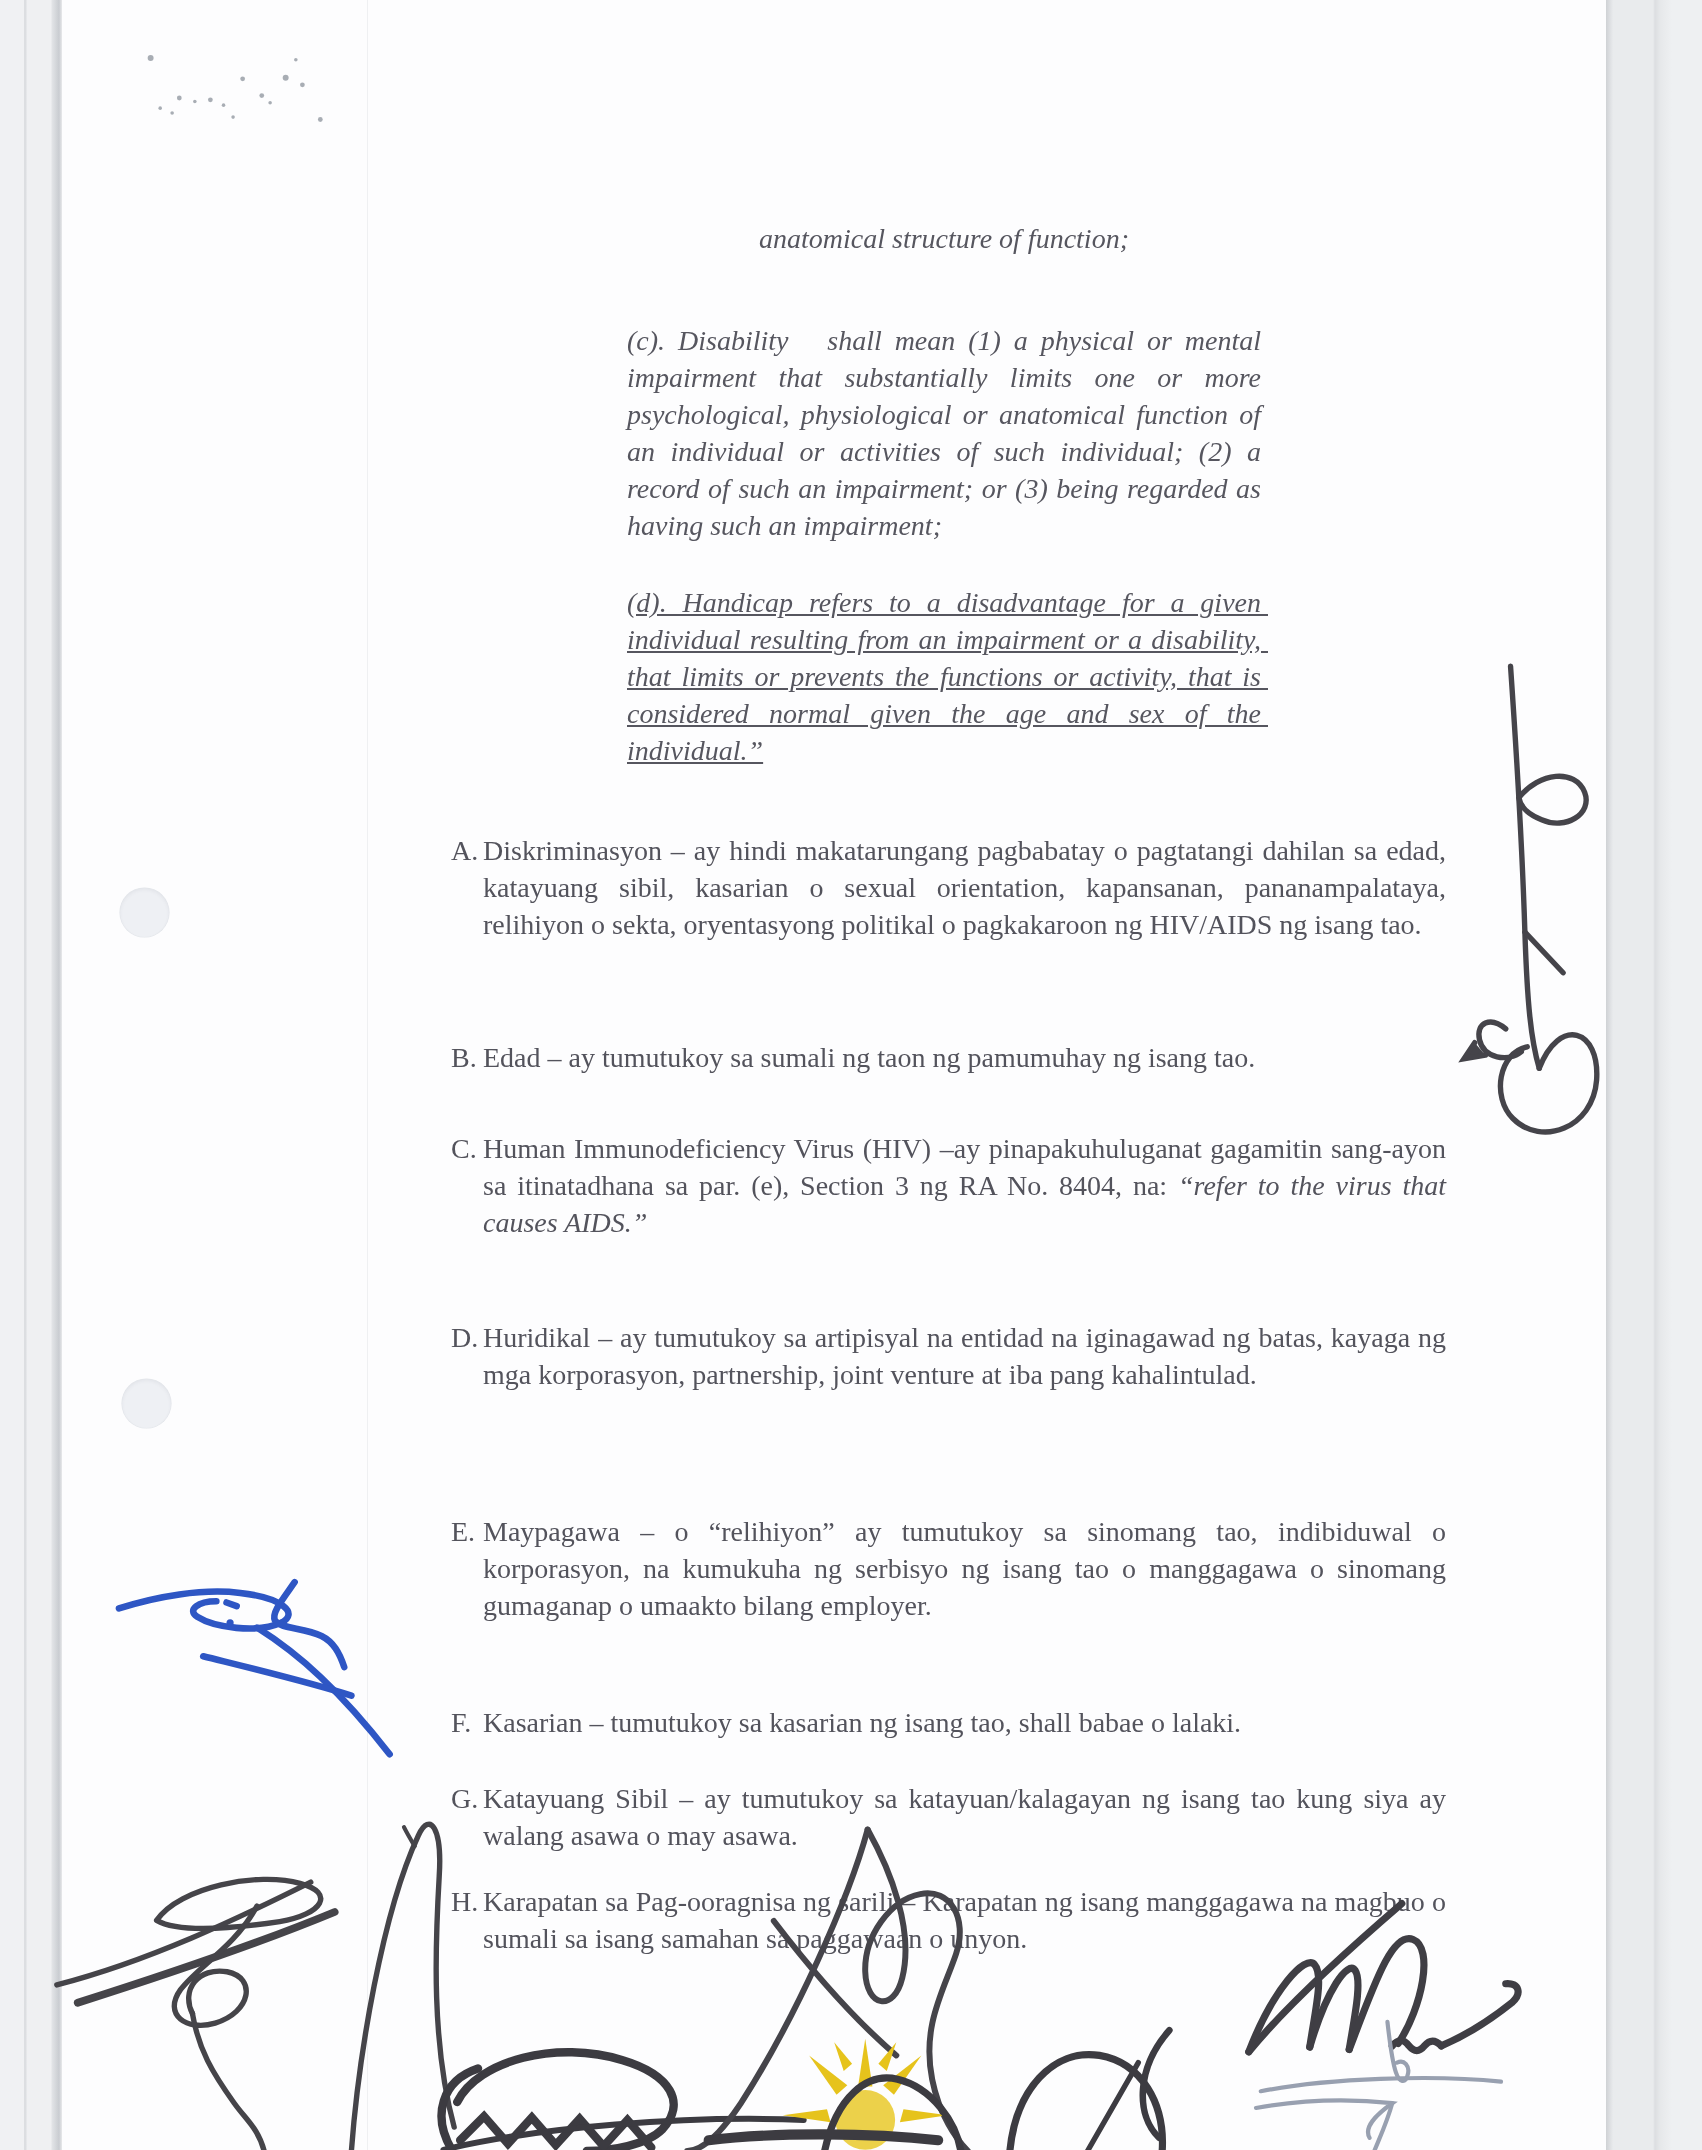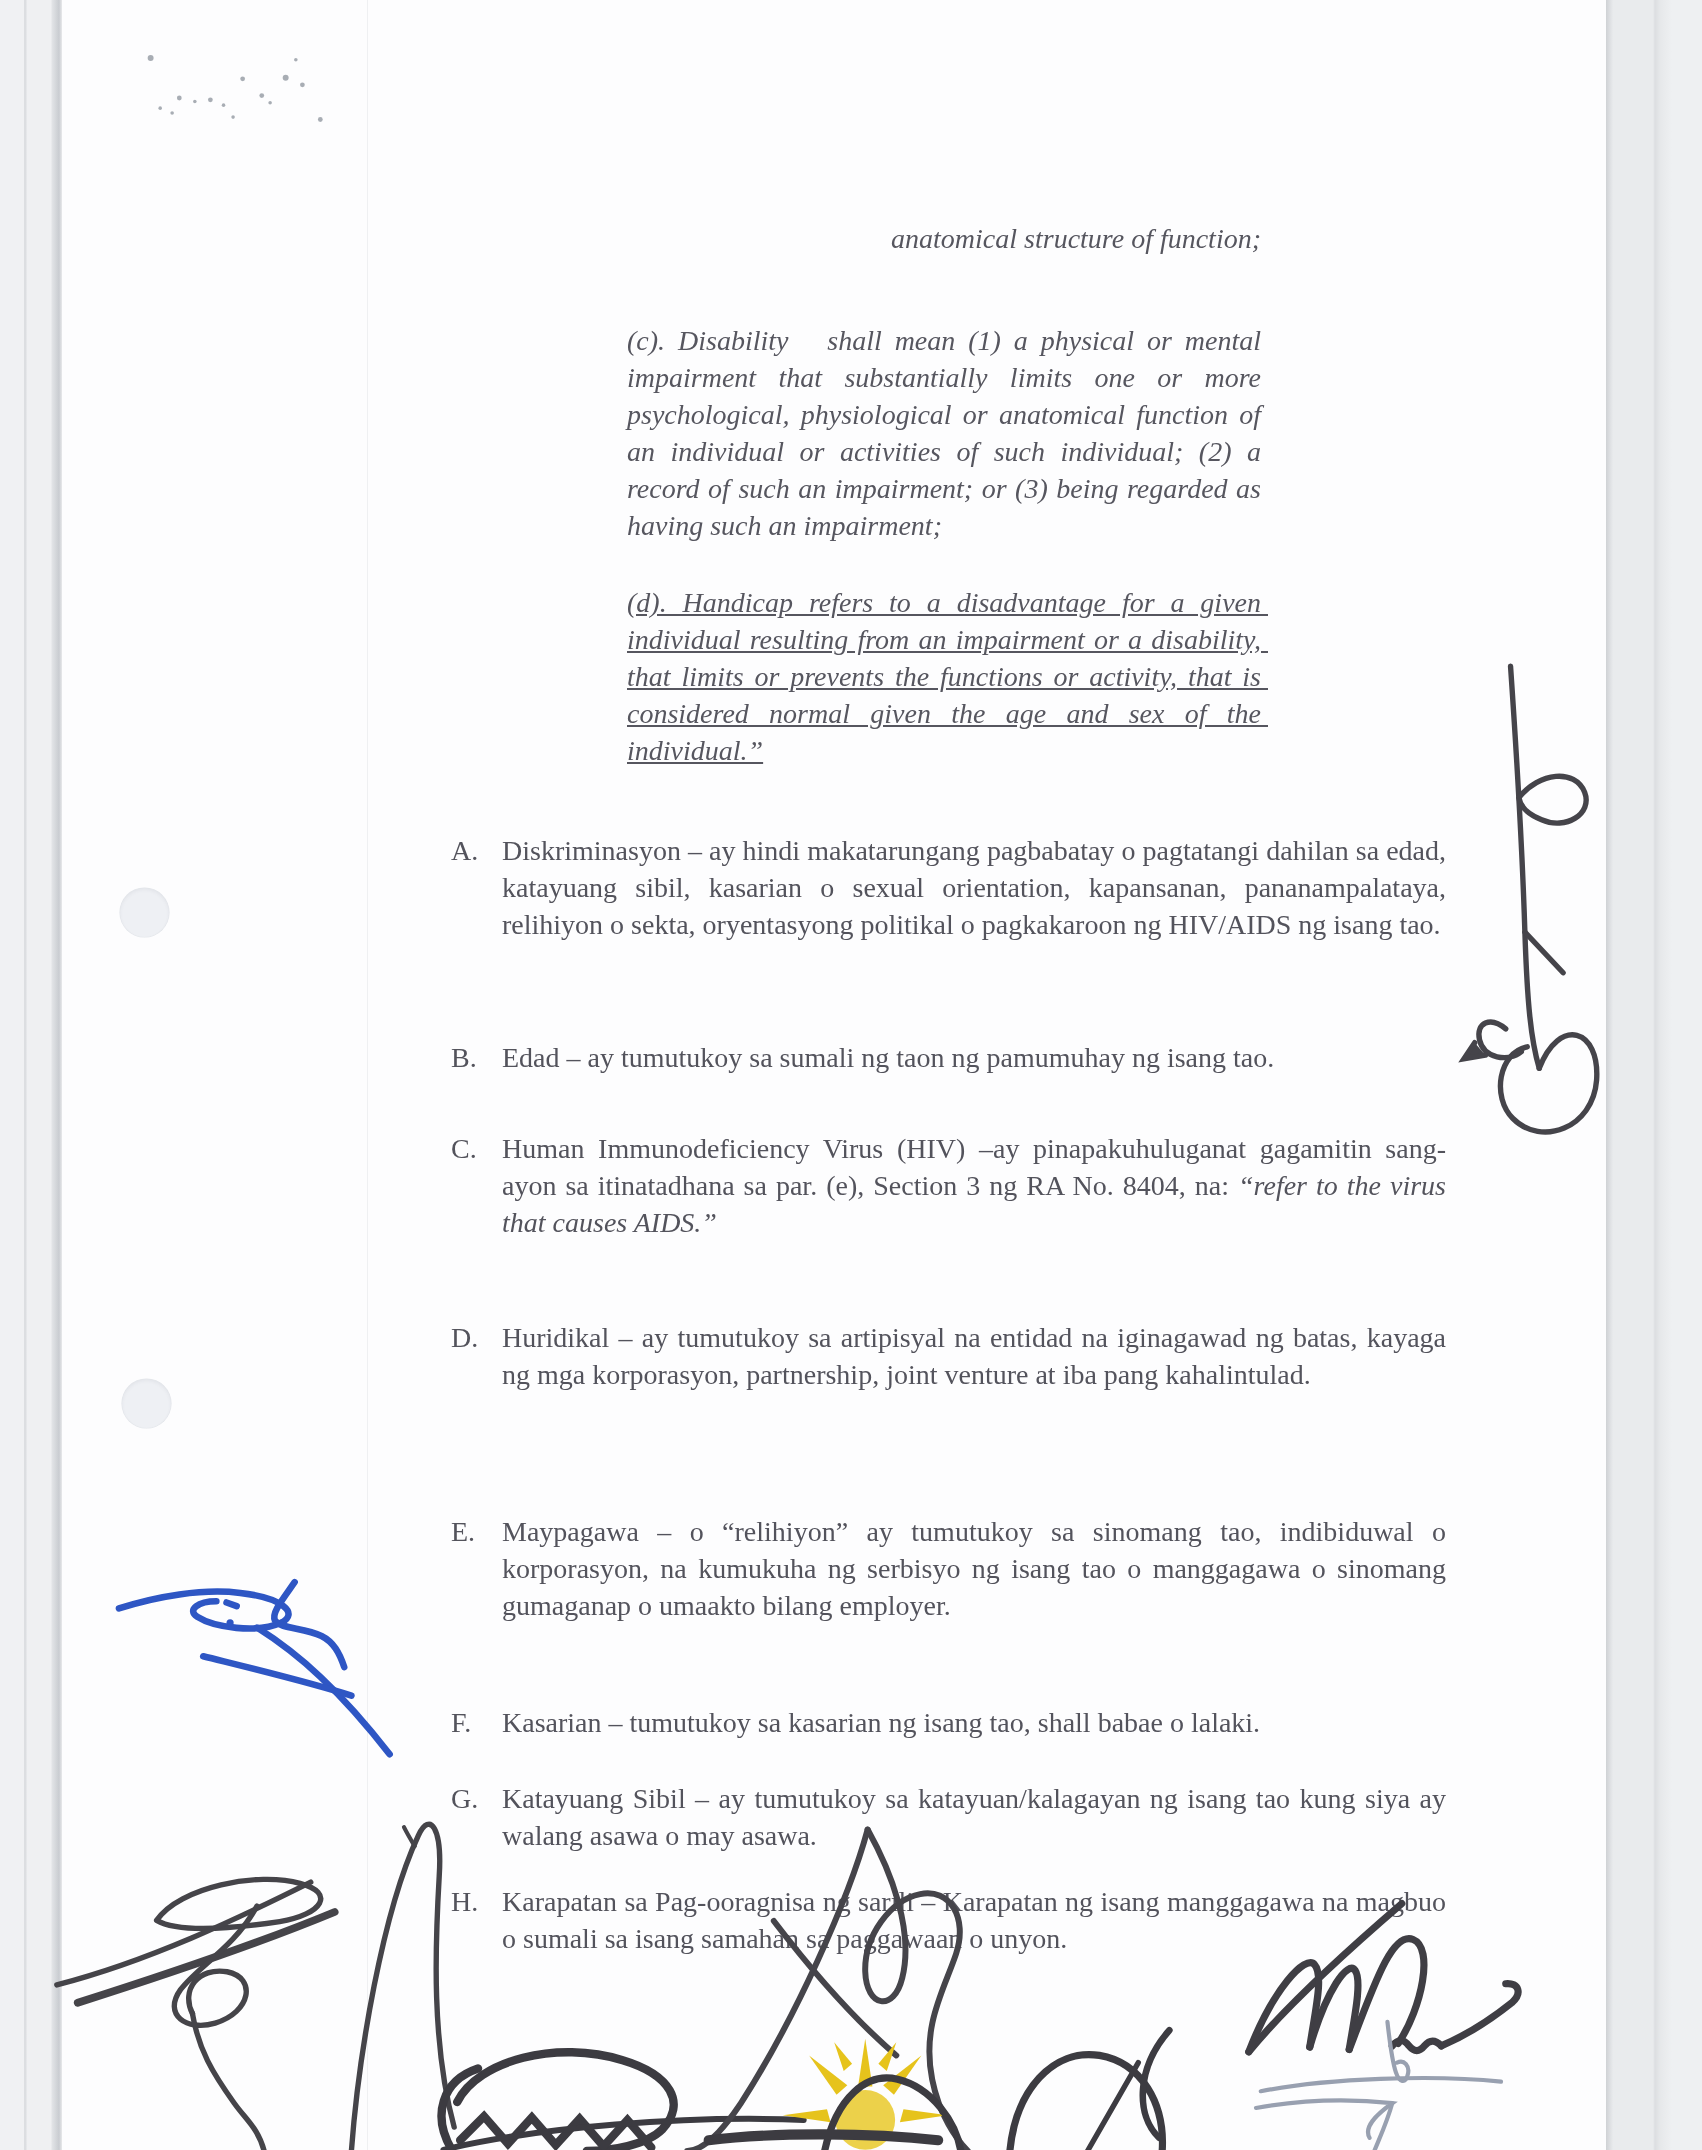--- a/index.html
+++ b/index.html
@@ -45,7 +45,7 @@
     color: #56565f; text-align: justify;
     white-space: pre-wrap;
   }
-  .q-intro { top: 220px; text-align: right; }
+  .q-intro { top: 220px; text-align: center; }
   .q-c { top: 322px; }
   .q-d { top: 584px; text-decoration: underline; }
 

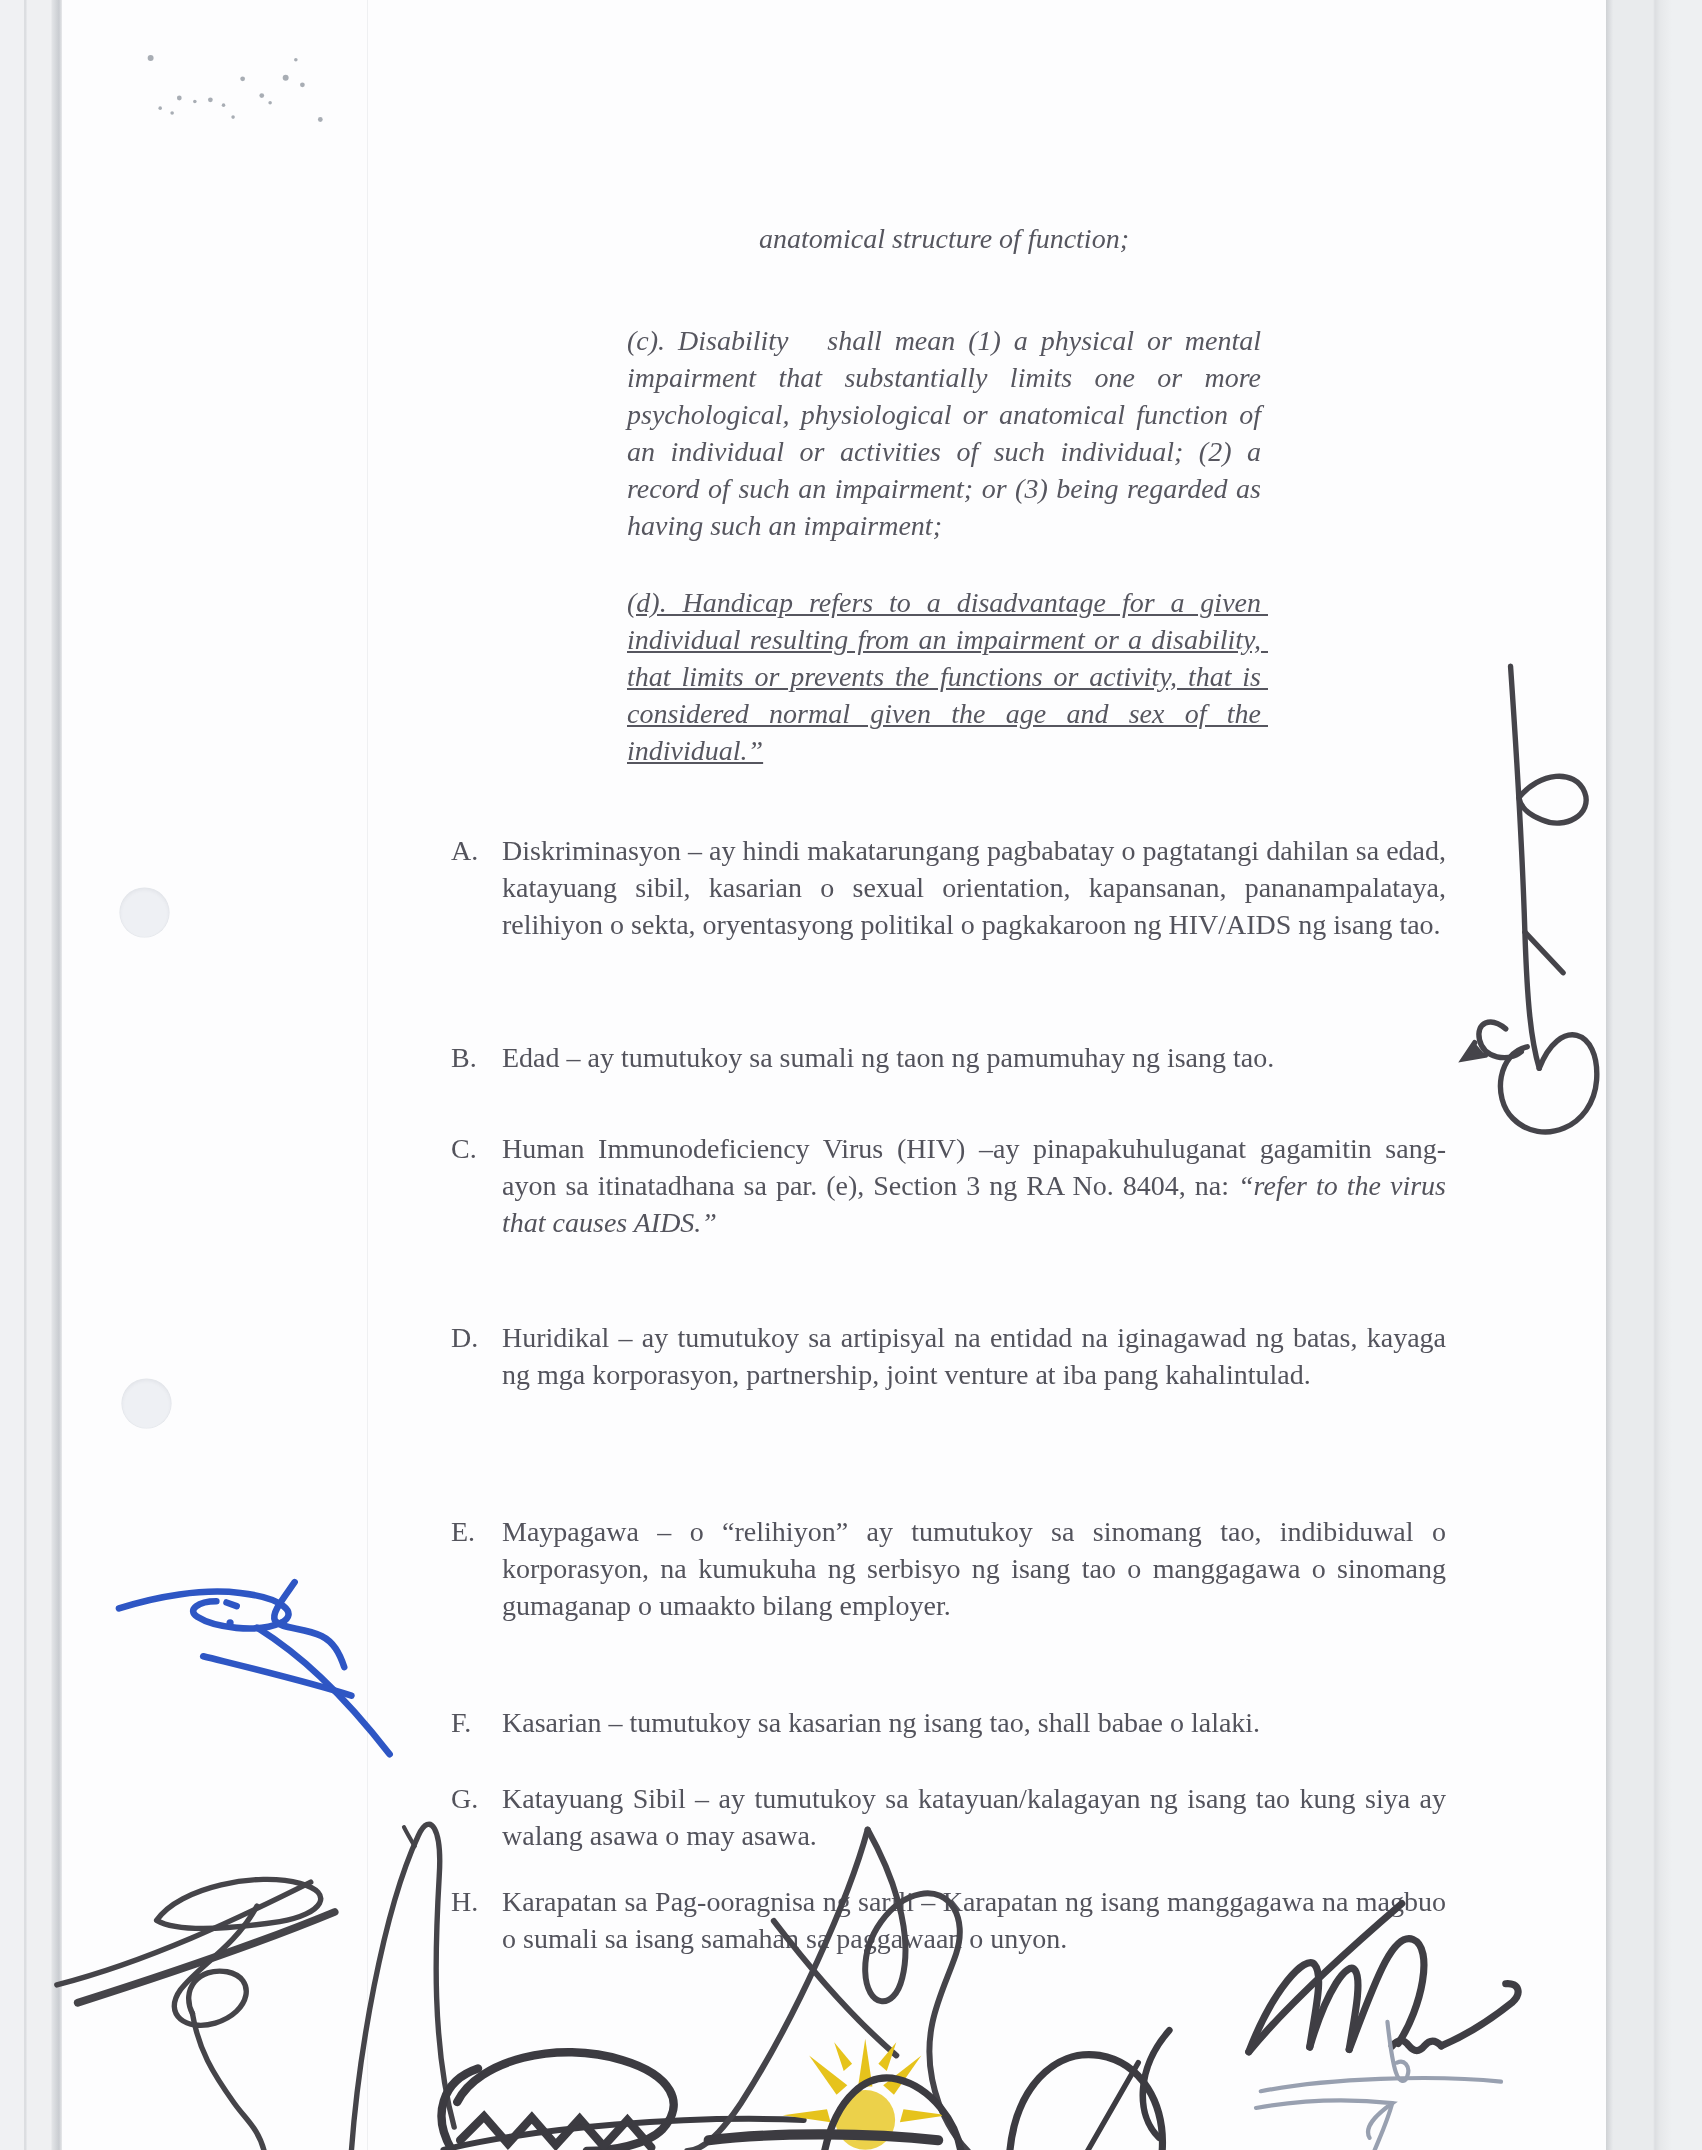--- a/index.html
+++ b/index.html
@@ -54,7 +54,7 @@
     font-size: 28px; line-height: 37px; color: #53535c;
   }
   .def .letter { position: absolute; left: 0; top: 0; }
-  .def .dbody { display: block; margin-left: 51px; text-align: justify; }
+  .def .dbody { display: block; margin-left: 32px; text-align: justify; }
   .def .dbody em { font-style: italic; }
   .def-a { top: 832px; }
   .def-b { top: 1039px; }

